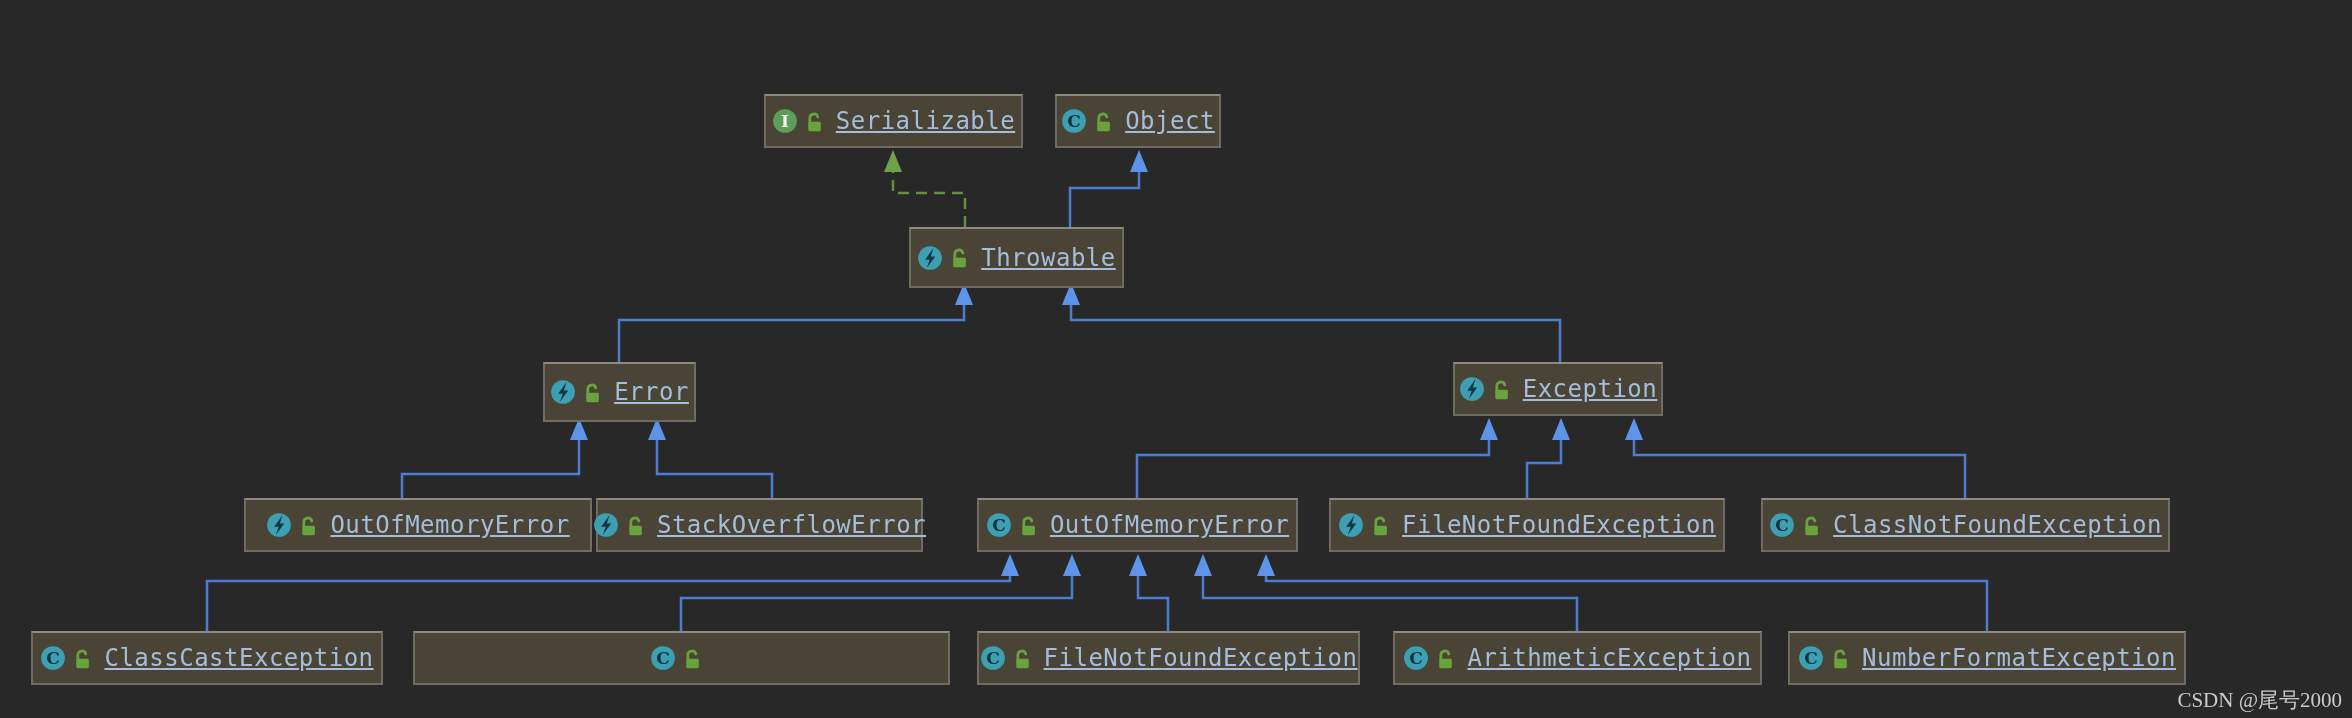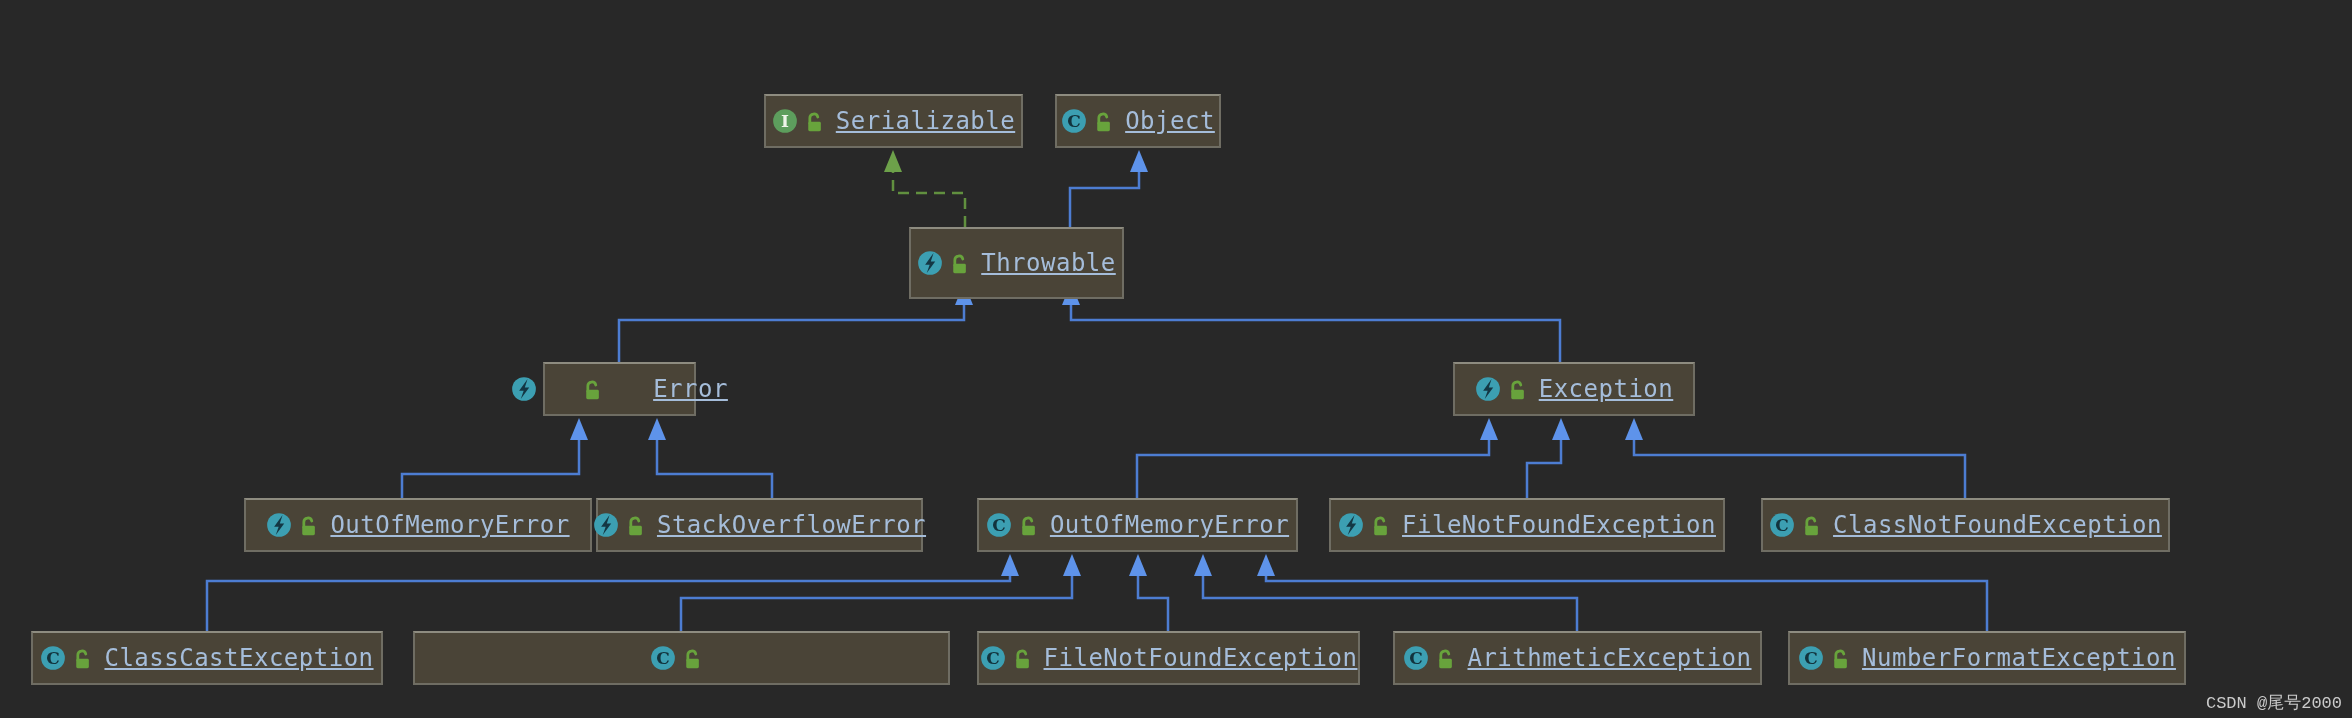--- a/index.html
+++ b/index.html
@@ -129,7 +129,7 @@
         </span>
         <span class="lbl">Object</span>
       </div>
-      <div class="node" style="left: 909px; top: 227px; width: 215px; height: 72px;">
+      <div class="node" style="left: 909px; top: 227px; width: 215px; height: 61px;">
         <span class="icn">
           <svg width="26" height="26" viewBox="0 0 16 16">
       <circle cx="8" cy="8" r="7.3" fill="#3c9fb2"></circle>

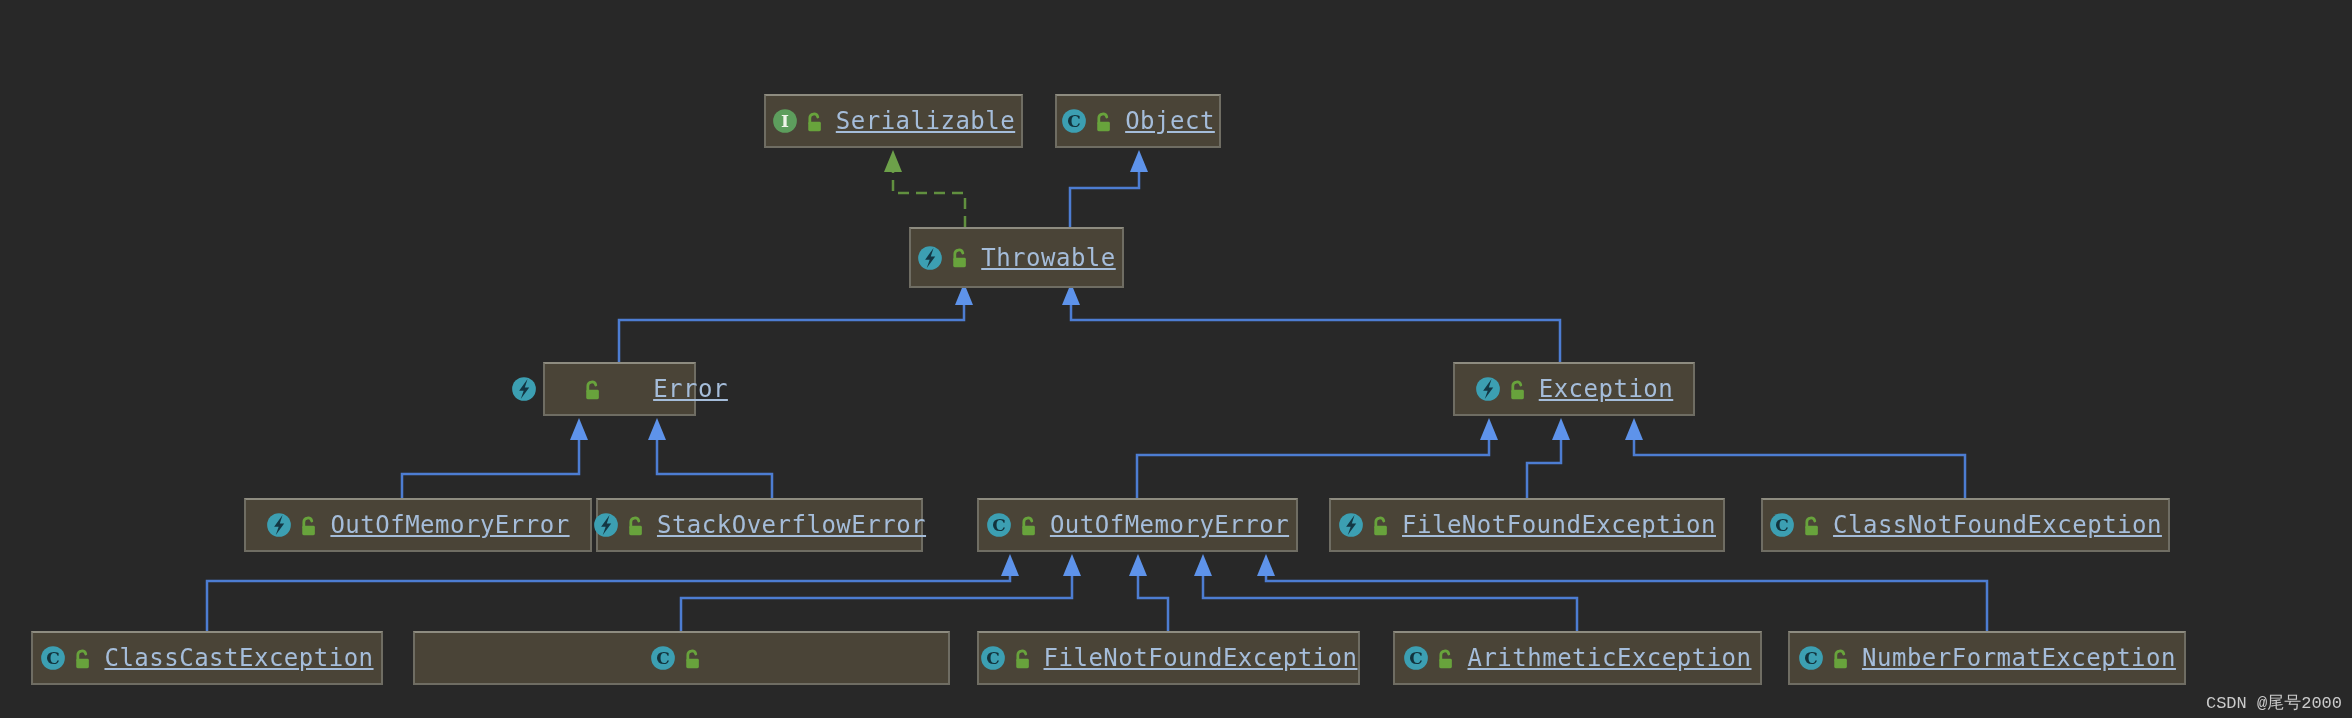--- a/index.html
+++ b/index.html
@@ -144,7 +144,7 @@
         </span>
         <span class="lbl">Throwable</span>
       </div>
-      <div class="node" style="left: 543px; top: 362px; width: 153px; height: 54px; gap: 39px;">
+      <div class="node" style="left: 543px; top: 362px; width: 153px; height: 60px;">
         <span class="icn">
           <svg width="26" height="26" viewBox="0 0 16 16">
       <circle cx="8" cy="8" r="7.3" fill="#3c9fb2"></circle>

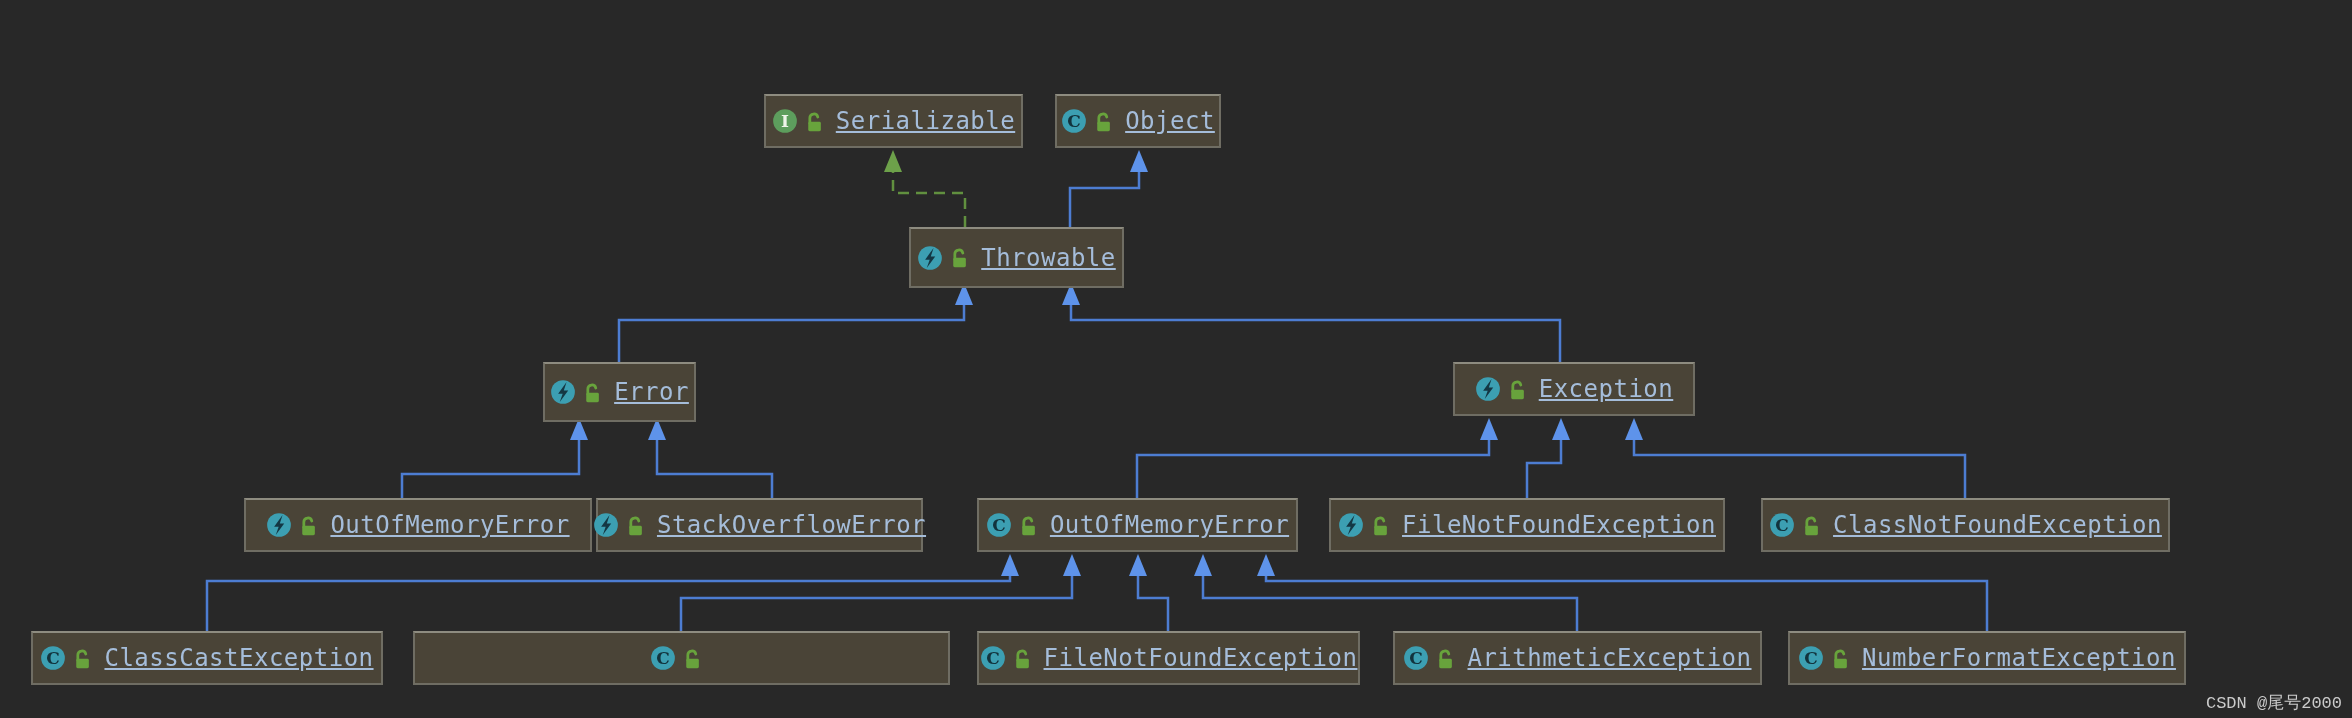--- a/index.html
+++ b/index.html
@@ -159,7 +159,7 @@
         </span>
         <span class="lbl">Error</span>
       </div>
-      <div class="node" style="left: 1453px; top: 362px; width: 242px; height: 54px;">
+      <div class="node" style="left: 1453px; top: 362px; width: 210px; height: 54px;">
         <span class="icn">
           <svg width="26" height="26" viewBox="0 0 16 16">
       <circle cx="8" cy="8" r="7.3" fill="#3c9fb2"></circle>

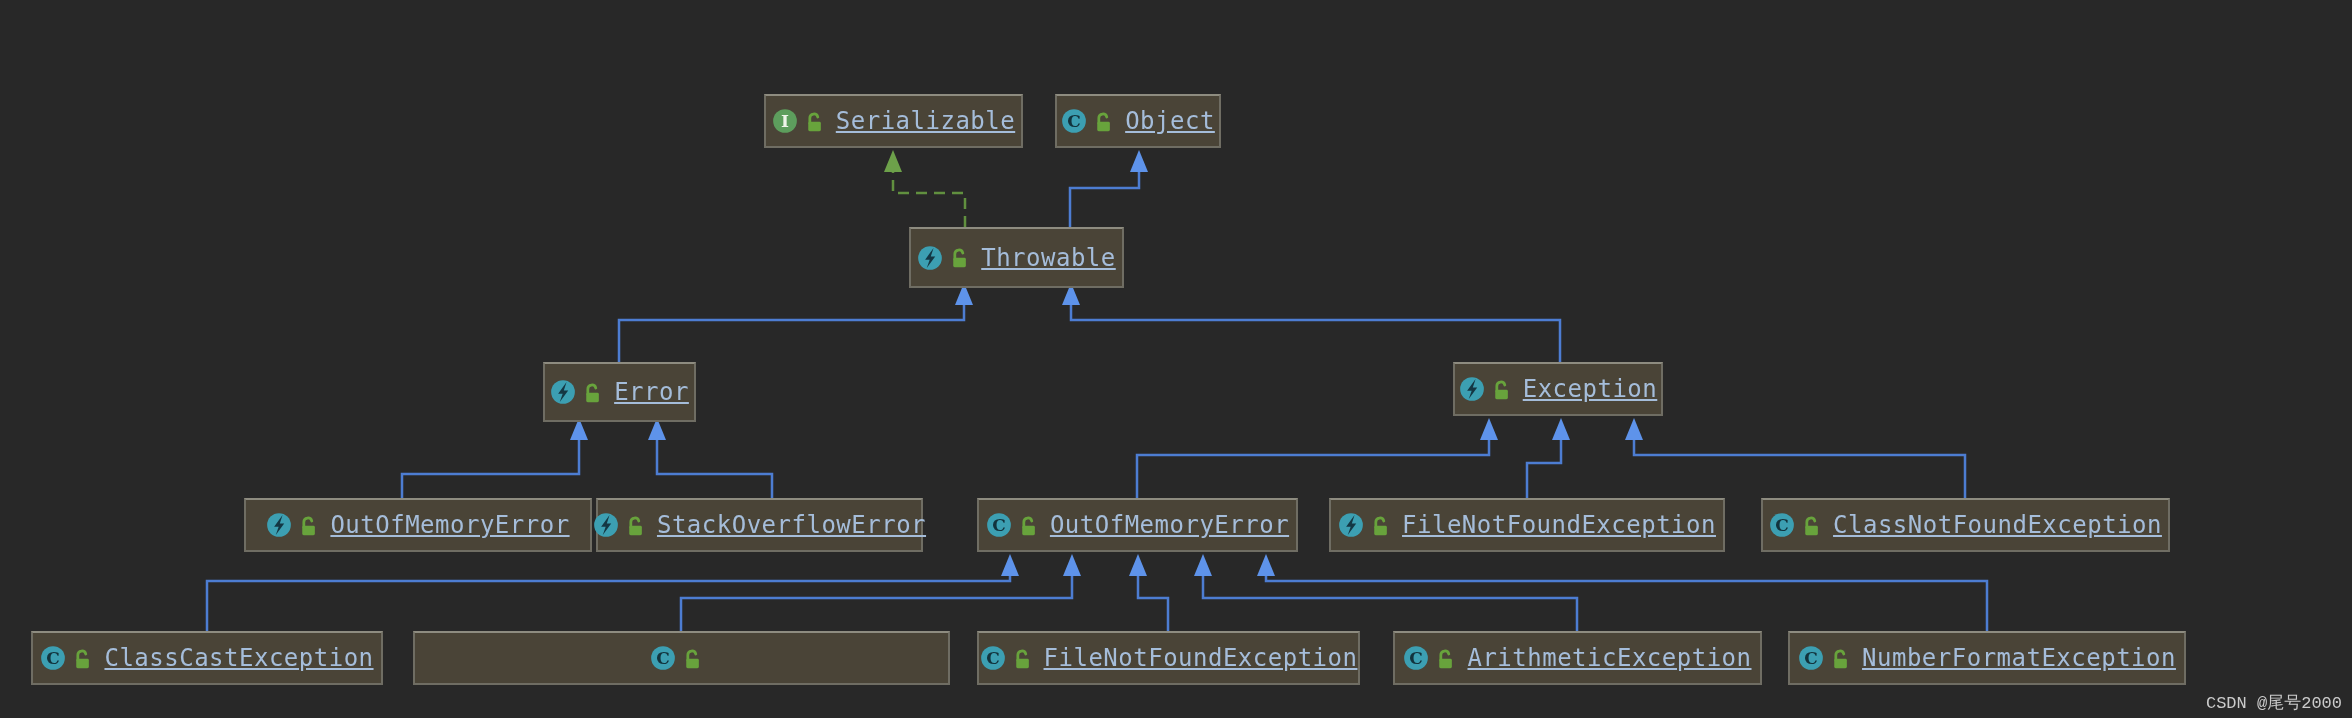--- a/index.html
+++ b/index.html
@@ -32,8 +32,8 @@
     position:absolute;
     right:10px;bottom:4px;
     color:#cbcbcb;
-    font-family:Liberation Mono, monospace;
-    font-size:17px;
+    font-family:Liberation Serif, serif;
+    font-size:21px;
   }
 </style>
 </head>

